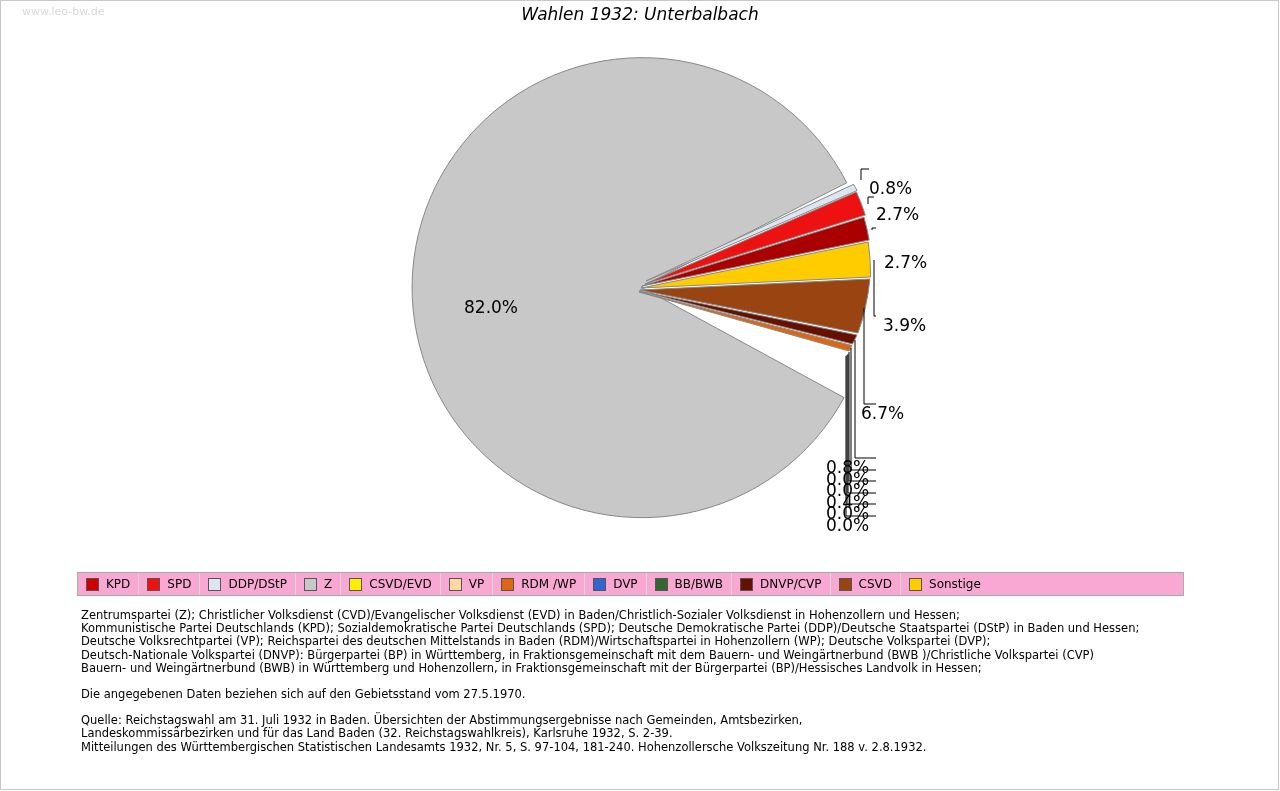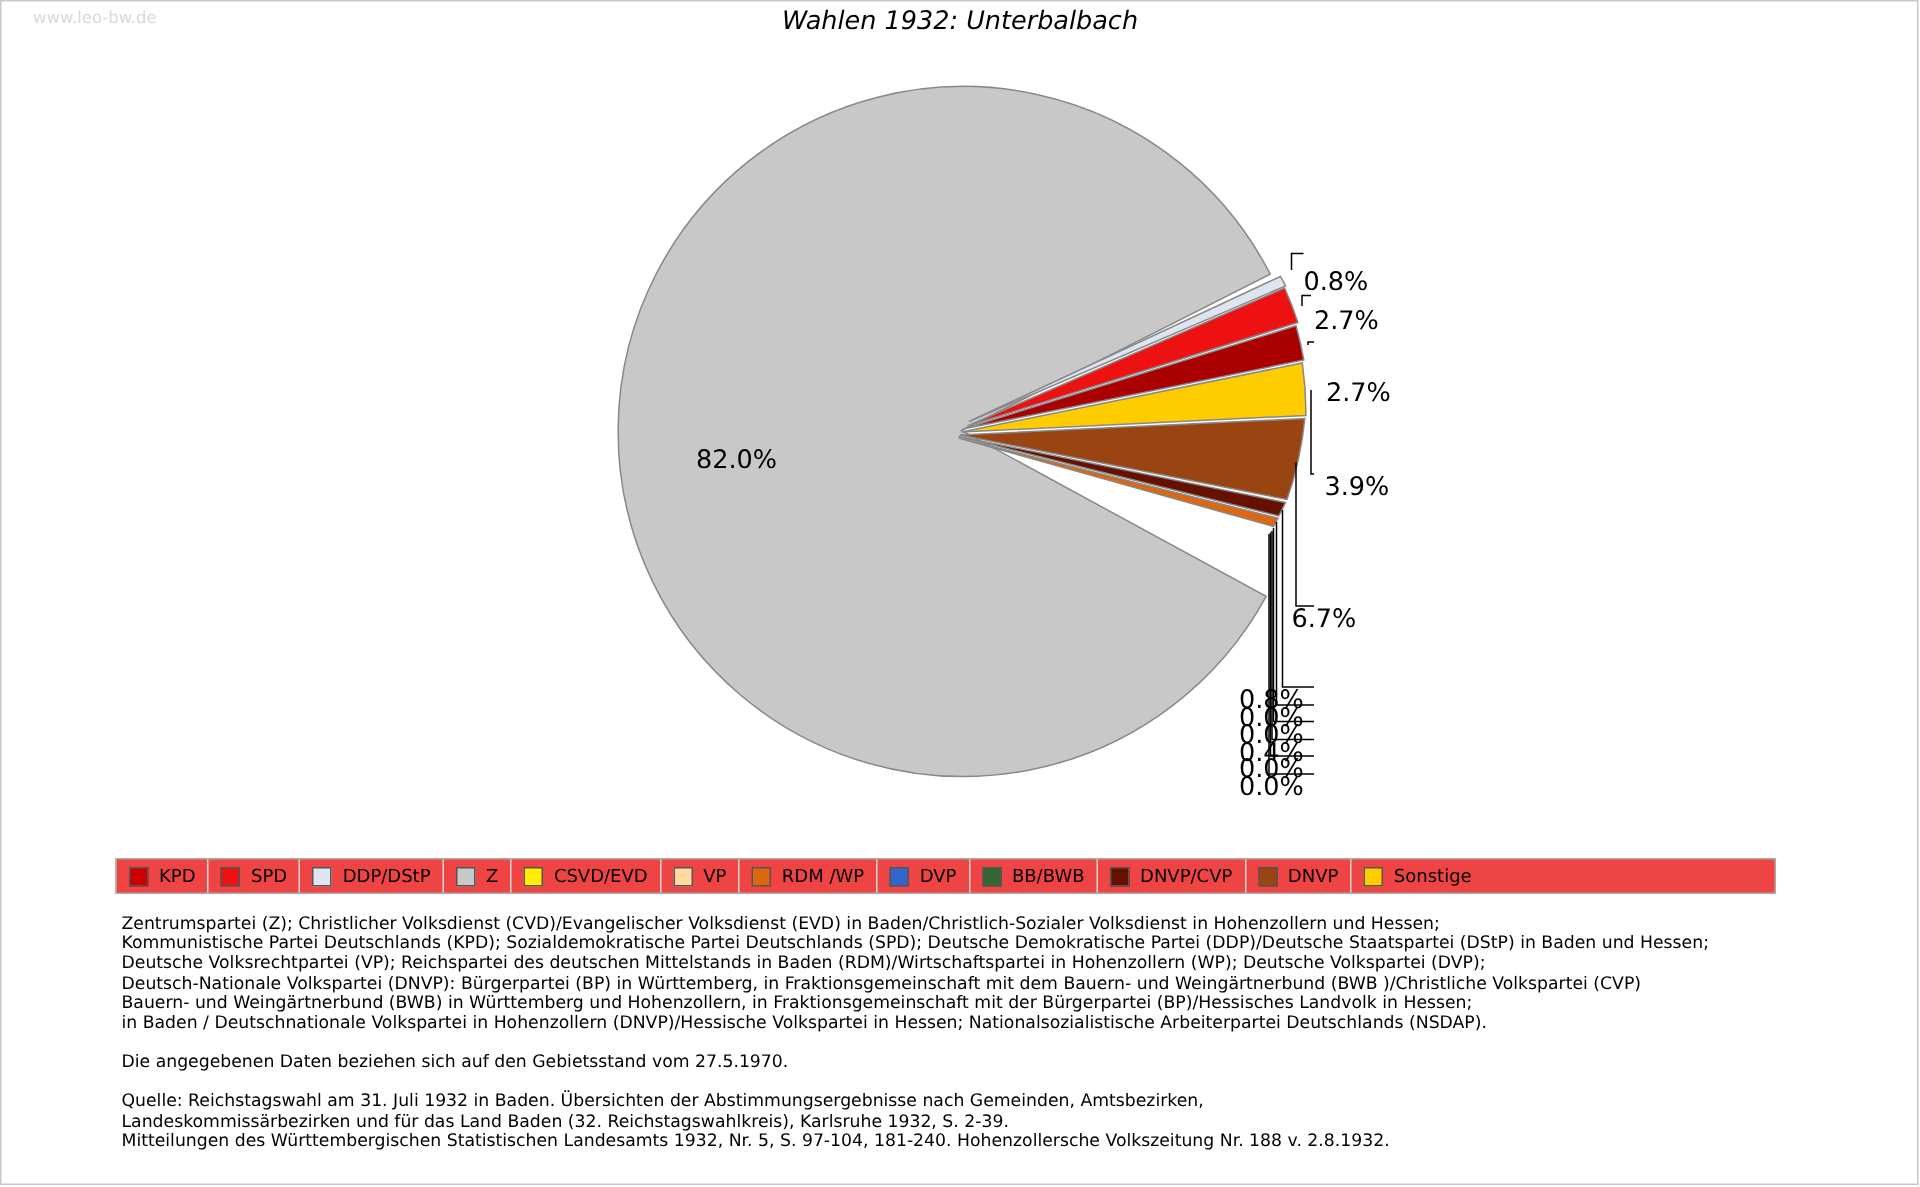--- a/index.html
+++ b/index.html
@@ -36,7 +36,7 @@
   
   .legend{
     position:absolute;left:77px;top:572px;width:1107px;height:24px;
-    border:1px solid #aaaaaa;background:#ef4444;
+    border:1px solid #aaaaaa;background:#f9a8d4;
     display:flex;align-items:center;
     box-sizing:border-box;
   }

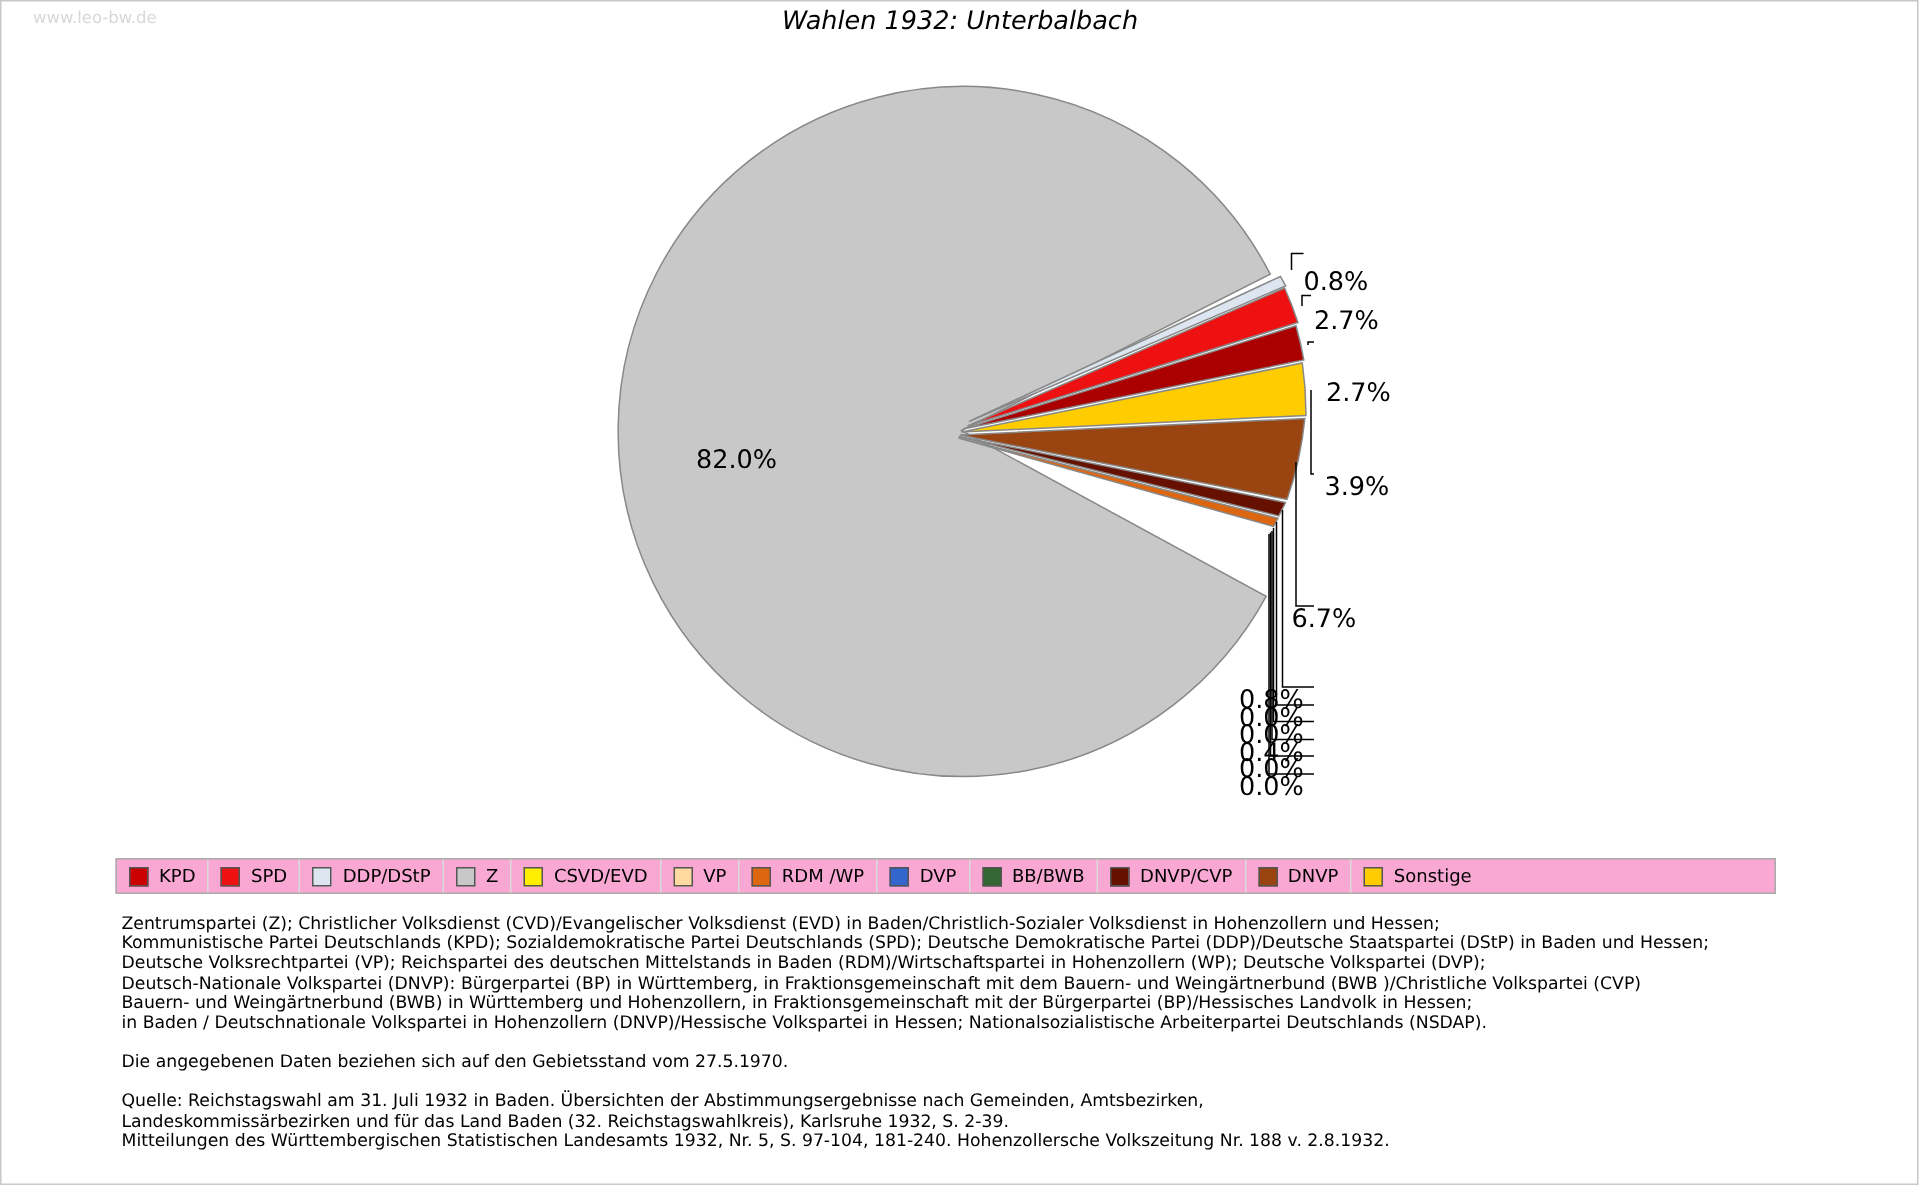--- a/index.html
+++ b/index.html
@@ -176,7 +176,7 @@
   </div>
   <div class="legend-item" data-name="legend-item-nsdap">
     <span class="swatch" data-name="legend-swatch-nsdap" style="background:#994411"></span>
-    <span class="legend-label" data-name="legend-label-nsdap">DNVP</span>
+    <span class="legend-label" data-name="legend-label-nsdap">CSVD</span>
   </div>
   <div class="legend-item" data-name="legend-item-sonstige">
     <span class="swatch" data-name="legend-swatch-sonstige" style="background:#ffcc00"></span>

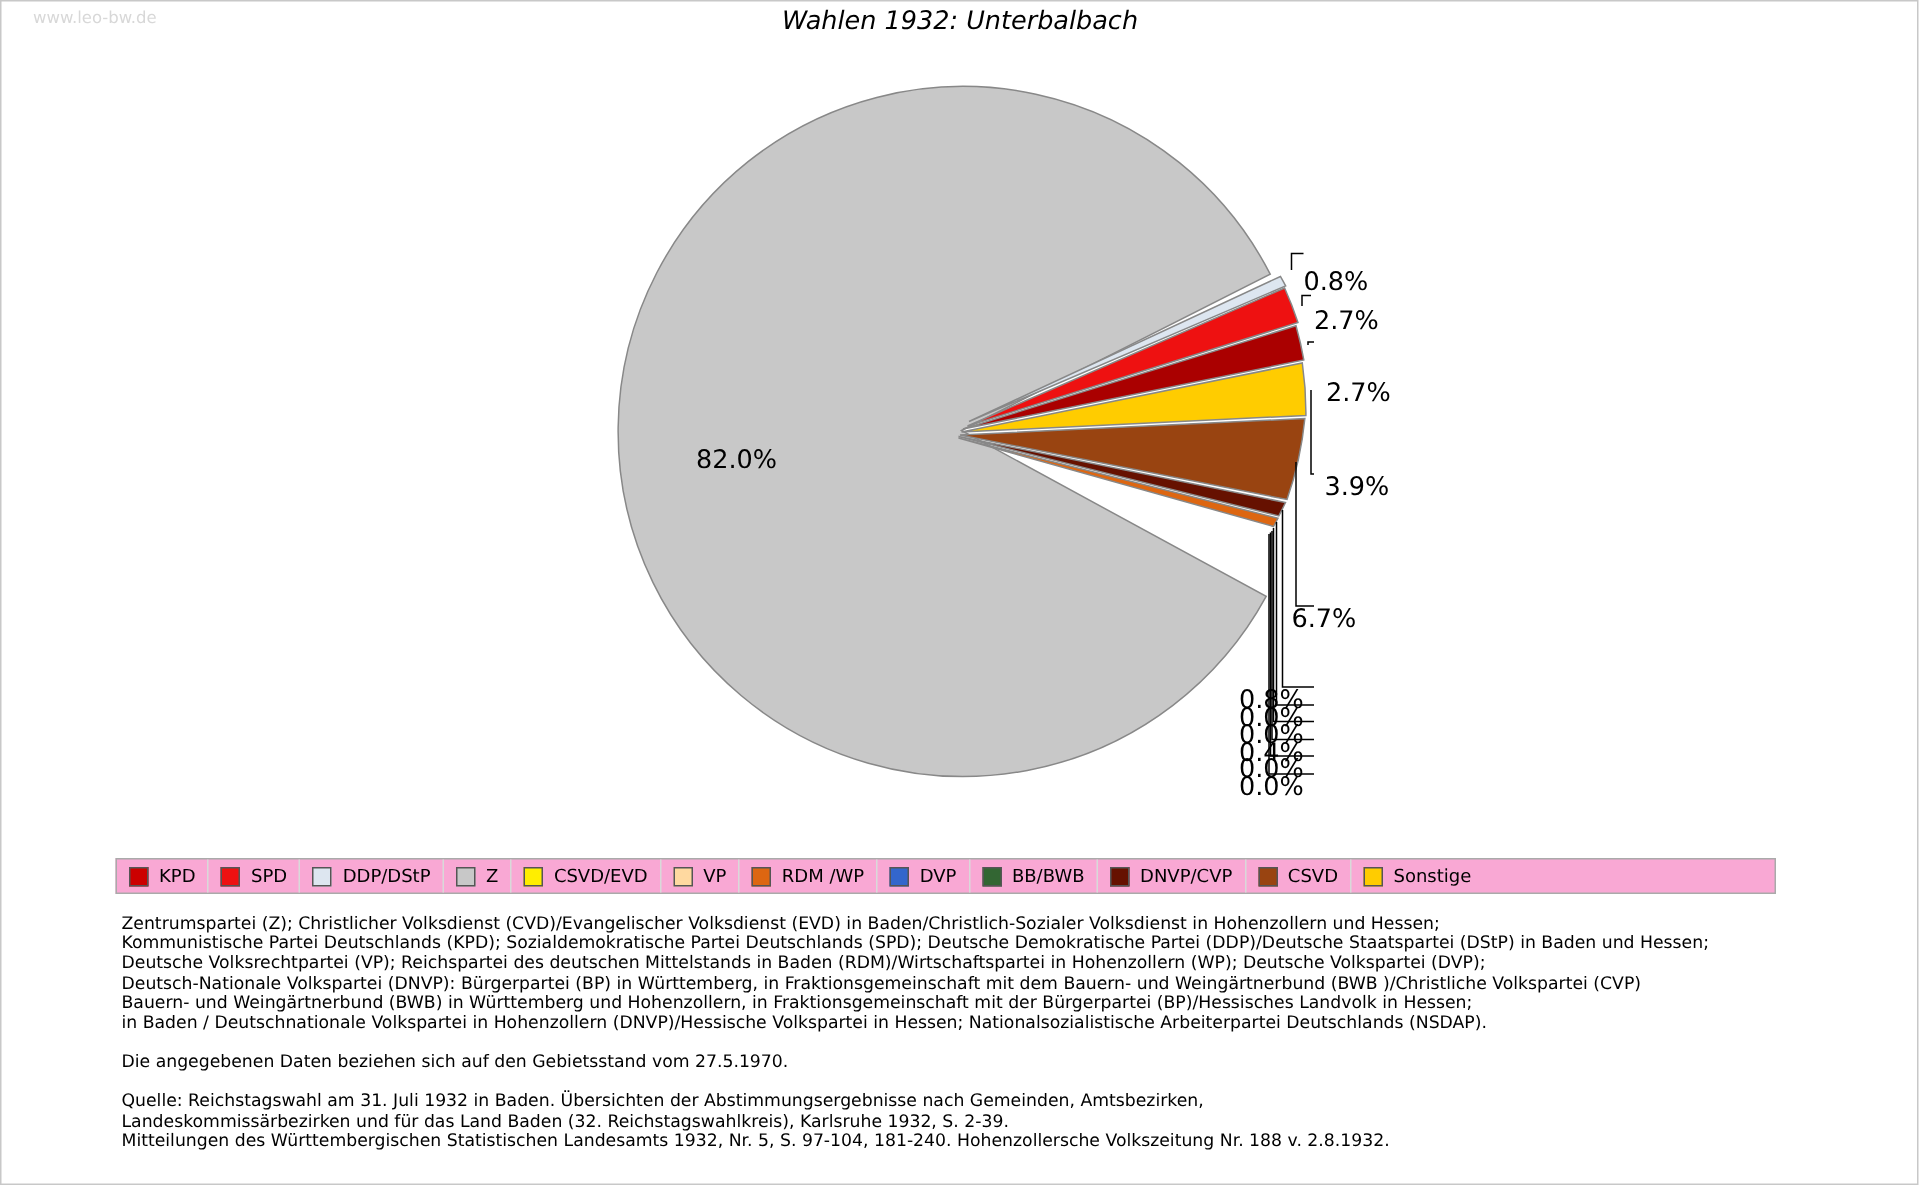--- a/index.html
+++ b/index.html
@@ -190,7 +190,6 @@
   <p data-name="note-line-3">Deutsche Volksrechtpartei (VP); Reichspartei des deutschen Mittelstands in Baden (RDM)/Wirtschaftspartei in Hohenzollern (WP); Deutsche Volkspartei (DVP);</p>
   <p data-name="note-line-5">Deutsch-Nationale Volkspartei (DNVP): Bürgerpartei (BP) in Württemberg, in Fraktionsgemeinschaft mit dem Bauern- und Weingärtnerbund (BWB )/Christliche Volkspartei (CVP)</p>
   <p data-name="note-line-4">Bauern- und Weingärtnerbund (BWB) in Württemberg und Hohenzollern, in Fraktionsgemeinschaft mit der Bürgerpartei (BP)/Hessisches Landvolk in Hessen;</p>
-  <p data-name="note-line-6">in Baden / Deutschnationale Volkspartei in Hohenzollern (DNVP)/Hessische Volkspartei in Hessen; Nationalsozialistische Arbeiterpartei Deutschlands (NSDAP).</p>
   <div class="gap"></div>
   <p data-name="note-line-7">Die angegebenen Daten beziehen sich auf den Gebietsstand vom 27.5.1970.</p>
   <div class="gap"></div>

